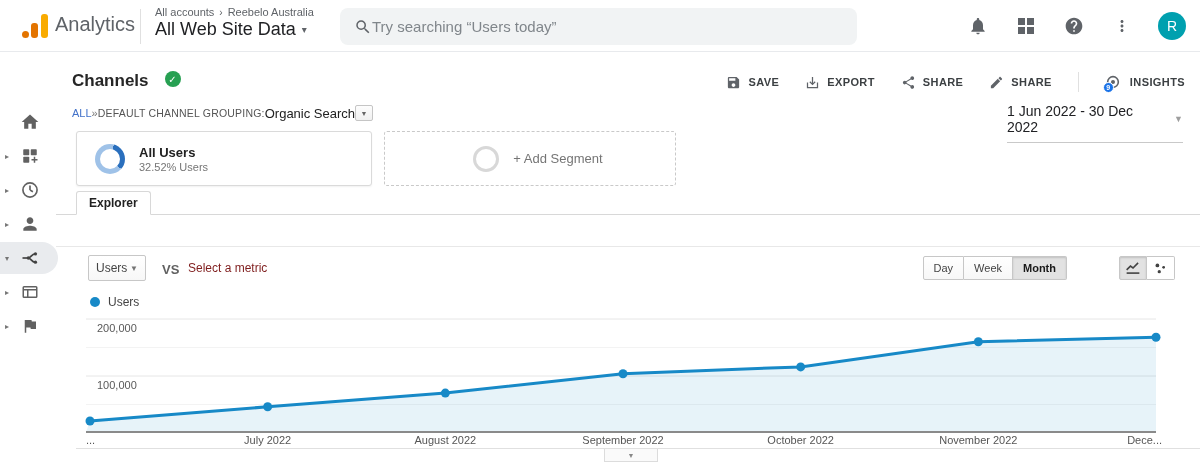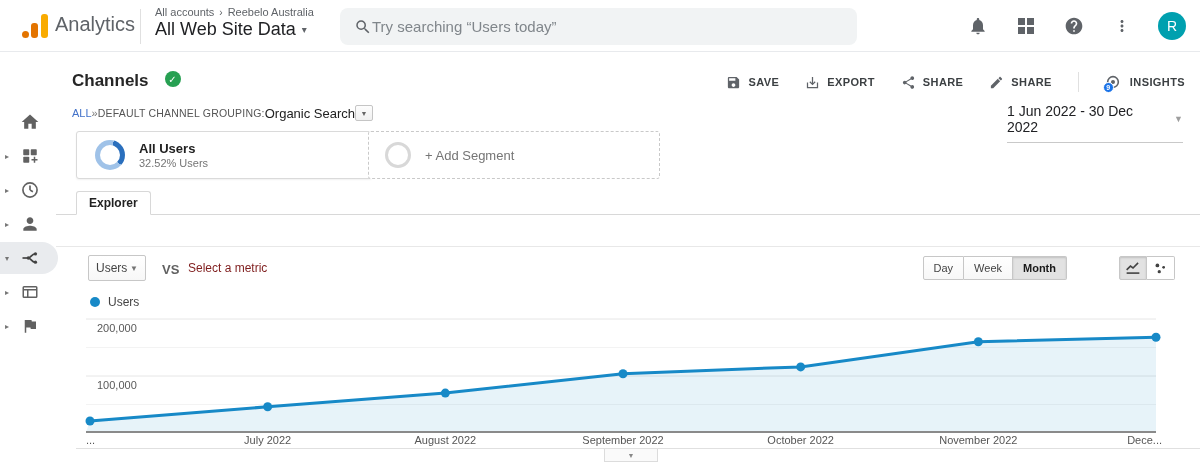--- a/index.html
+++ b/index.html
@@ -56,7 +56,7 @@
   .date-range .caret { font-size:9px; color:#9e9e9e; }
 
   
-  .segment-card { position:absolute; top:131px; height:48px; background:#fff; border:1px solid #dadada; border-radius:3px; box-shadow:0 1px 2px rgba(0,0,0,.06); display:flex; align-items:center; cursor:pointer; }
+  .segment-card { position:absolute; top:131px; height:55px; background:#fff; border:1px solid #dadada; border-radius:3px; box-shadow:0 1px 2px rgba(0,0,0,.06); display:flex; align-items:center; cursor:pointer; }
   .segment-card.users { left:76px; width:296px; }
   .segment-card.add { left:368px; width:292px; border:1px dashed #c9c9c9; box-shadow:none; }
   .donut { position:relative; width:30px; height:30px; border-radius:50%; margin:0 14px 0 18px; background:conic-gradient(from 15deg, #2a6fbd 0 117deg, #9fc2e8 117deg 360deg); }

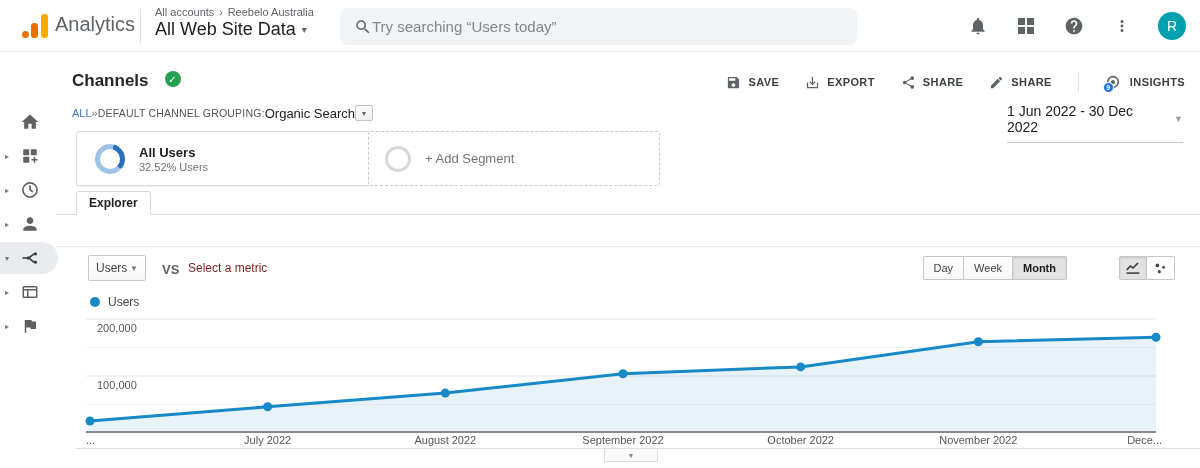--- a/index.html
+++ b/index.html
@@ -58,7 +58,7 @@
   
   .segment-card { position:absolute; top:131px; height:55px; background:#fff; border:1px solid #dadada; border-radius:3px; box-shadow:0 1px 2px rgba(0,0,0,.06); display:flex; align-items:center; cursor:pointer; }
   .segment-card.users { left:76px; width:296px; }
-  .segment-card.add { left:368px; width:292px; border:1px dashed #c9c9c9; box-shadow:none; }
+  .segment-card.add { left:384px; width:292px; border:1px dashed #c9c9c9; box-shadow:none;justify-content:center; }
   .donut { position:relative; width:30px; height:30px; border-radius:50%; margin:0 14px 0 18px; background:conic-gradient(from 15deg, #2a6fbd 0 117deg, #9fc2e8 117deg 360deg); }
   .donut::after { content:""; position:absolute; left:5px; top:5px; width:20px; height:20px; background:#fff; border-radius:50%; }
   .seg-title { font-size:13px; font-weight:bold; color:#212121; }

